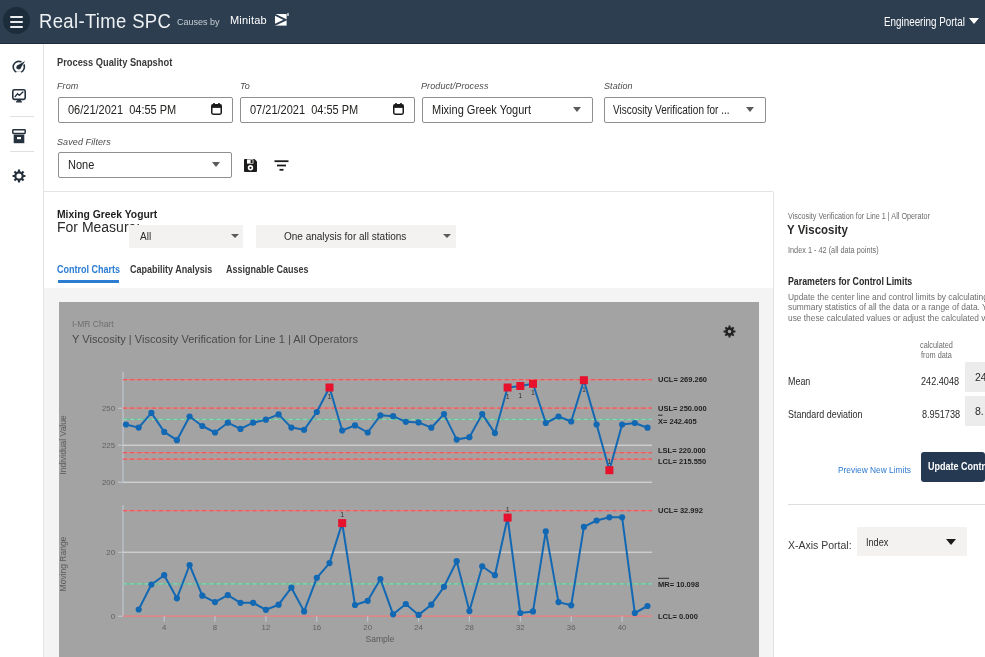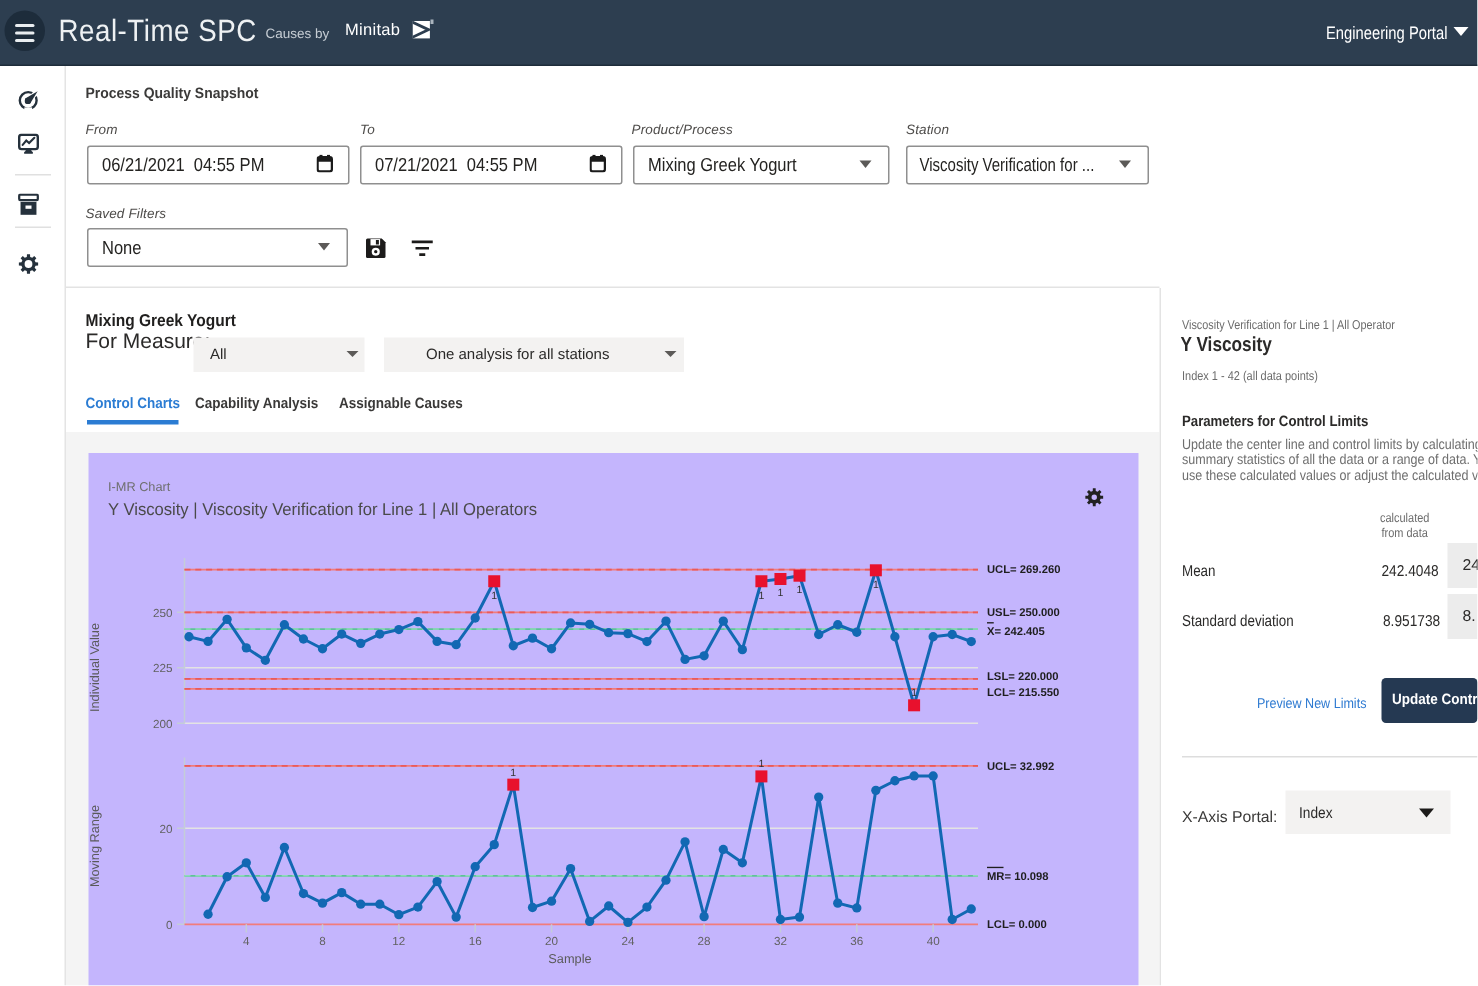--- a/index.html
+++ b/index.html
@@ -27,7 +27,7 @@
   
   .rpanel { left:773px; top:192px; width:212px; height:465px; background:#fff; border-left:1px solid #e3e3e3; }
   .grayarea { left:44px; top:288px; width:729px; height:369px; background:#f4f4f4; }
-  .card { left:15px; top:14px; width:700px; height:355px; background:#c4b5fd; }
+  .card { left:15px; top:14px; width:700px; height:355px; background:#a3a3a3; }
   .tabtxt { font-size:10px; font-weight:bold; color:#3a3938; white-space:nowrap; transform:scaleX(0.9); transform-origin:left top; }
   .ddgray { background:#f3f2f1; font-size:10px; color:#2b2a29; }
   .gcaret { width:0; height:0; border-left:4px solid transparent; border-right:4px solid transparent; border-top:4.5px solid #5c5a58; }

